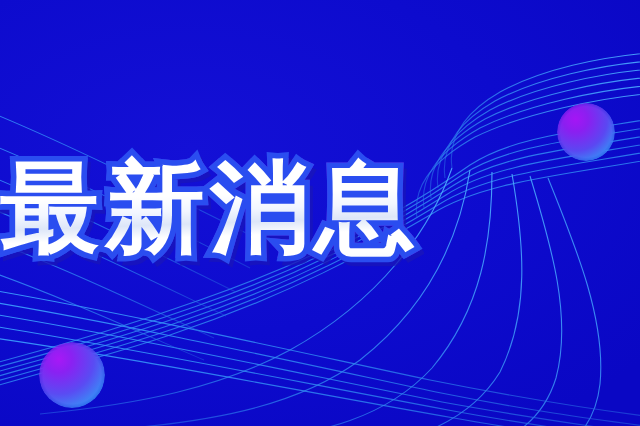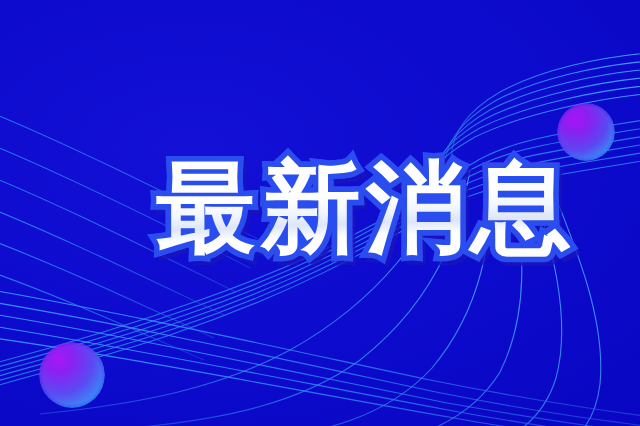--- a/index.html
+++ b/index.html
@@ -54,9 +54,8 @@
     left: 0;
     top: 158px;
     width: 568px;
-    text-align: right;
+    text-align: left;
     z-index: 6;
-    margin-left: 8px;
   }
   .title {
     display: inline-block;

